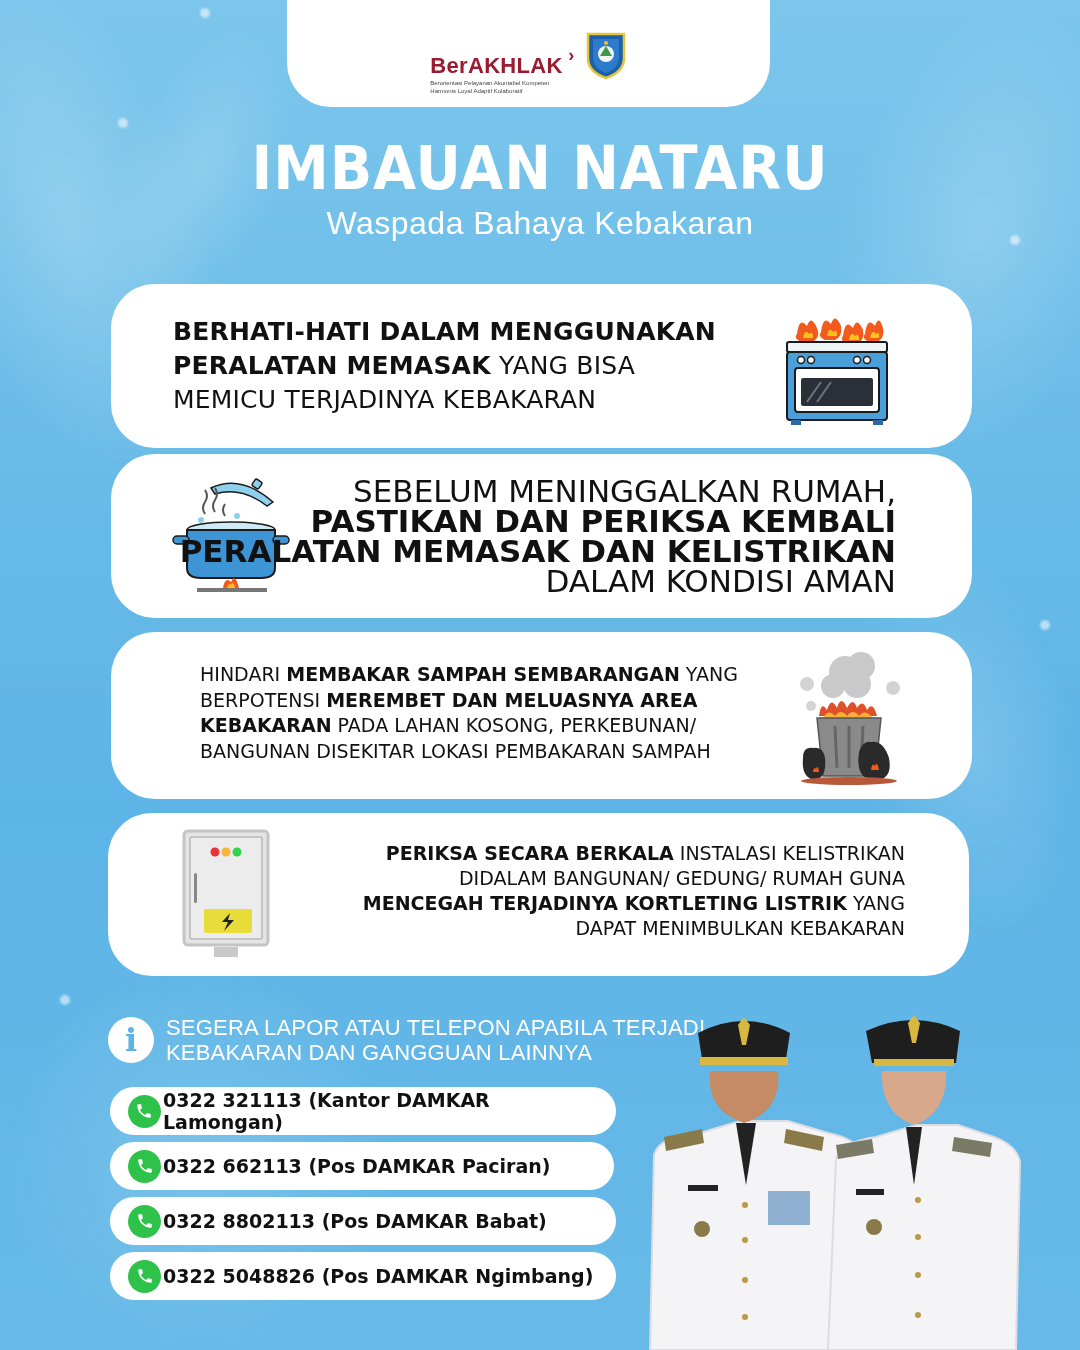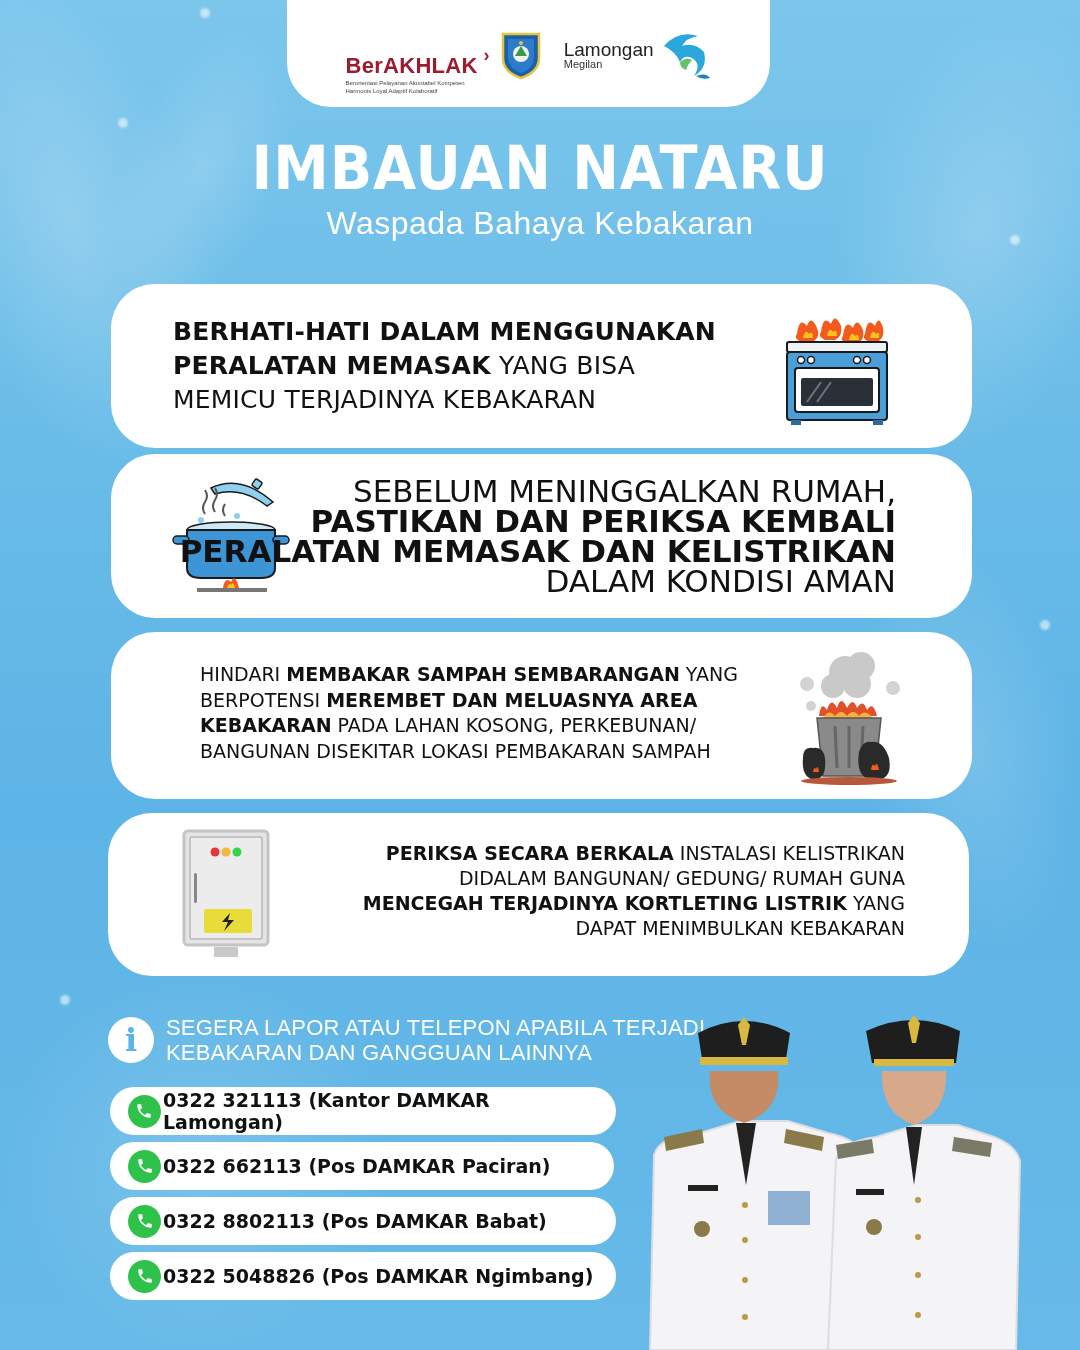--- a/index.html
+++ b/index.html
@@ -121,17 +121,6 @@
     <path d="M15 26 L21 16 L27 26 Z" fill="#3a9a4a"></path>
     <circle cx="21" cy="13" r="2" fill="#e6c53a"></circle>
   </svg>
-  <div class="lamongan">
-    <div class="lamongan-text">
-      <span class="lamongan-title">Lamongan</span>
-      <span class="lamongan-sub">Megilan</span>
-    </div>
-    <svg class="wave-logo" viewBox="0 0 56 54">
-      <path d="M8 18 Q22 2 42 8 Q30 10 26 18 Q38 14 48 24 Q52 40 38 48 Q46 36 36 30 Q28 26 24 34 Q20 24 8 18 Z" fill="#2aa7db"></path>
-      <path d="M24 34 Q30 28 36 32 Q32 36 30 42 Q24 40 24 34 Z" fill="#67c26a"></path>
-      <path d="M40 48 Q50 44 54 50 Q46 52 40 48 Z" fill="#1c82c0"></path>
-    </svg>
-  </div>
 </div>
 
 <div class="main-title">IMBAUAN NATARU</div>

